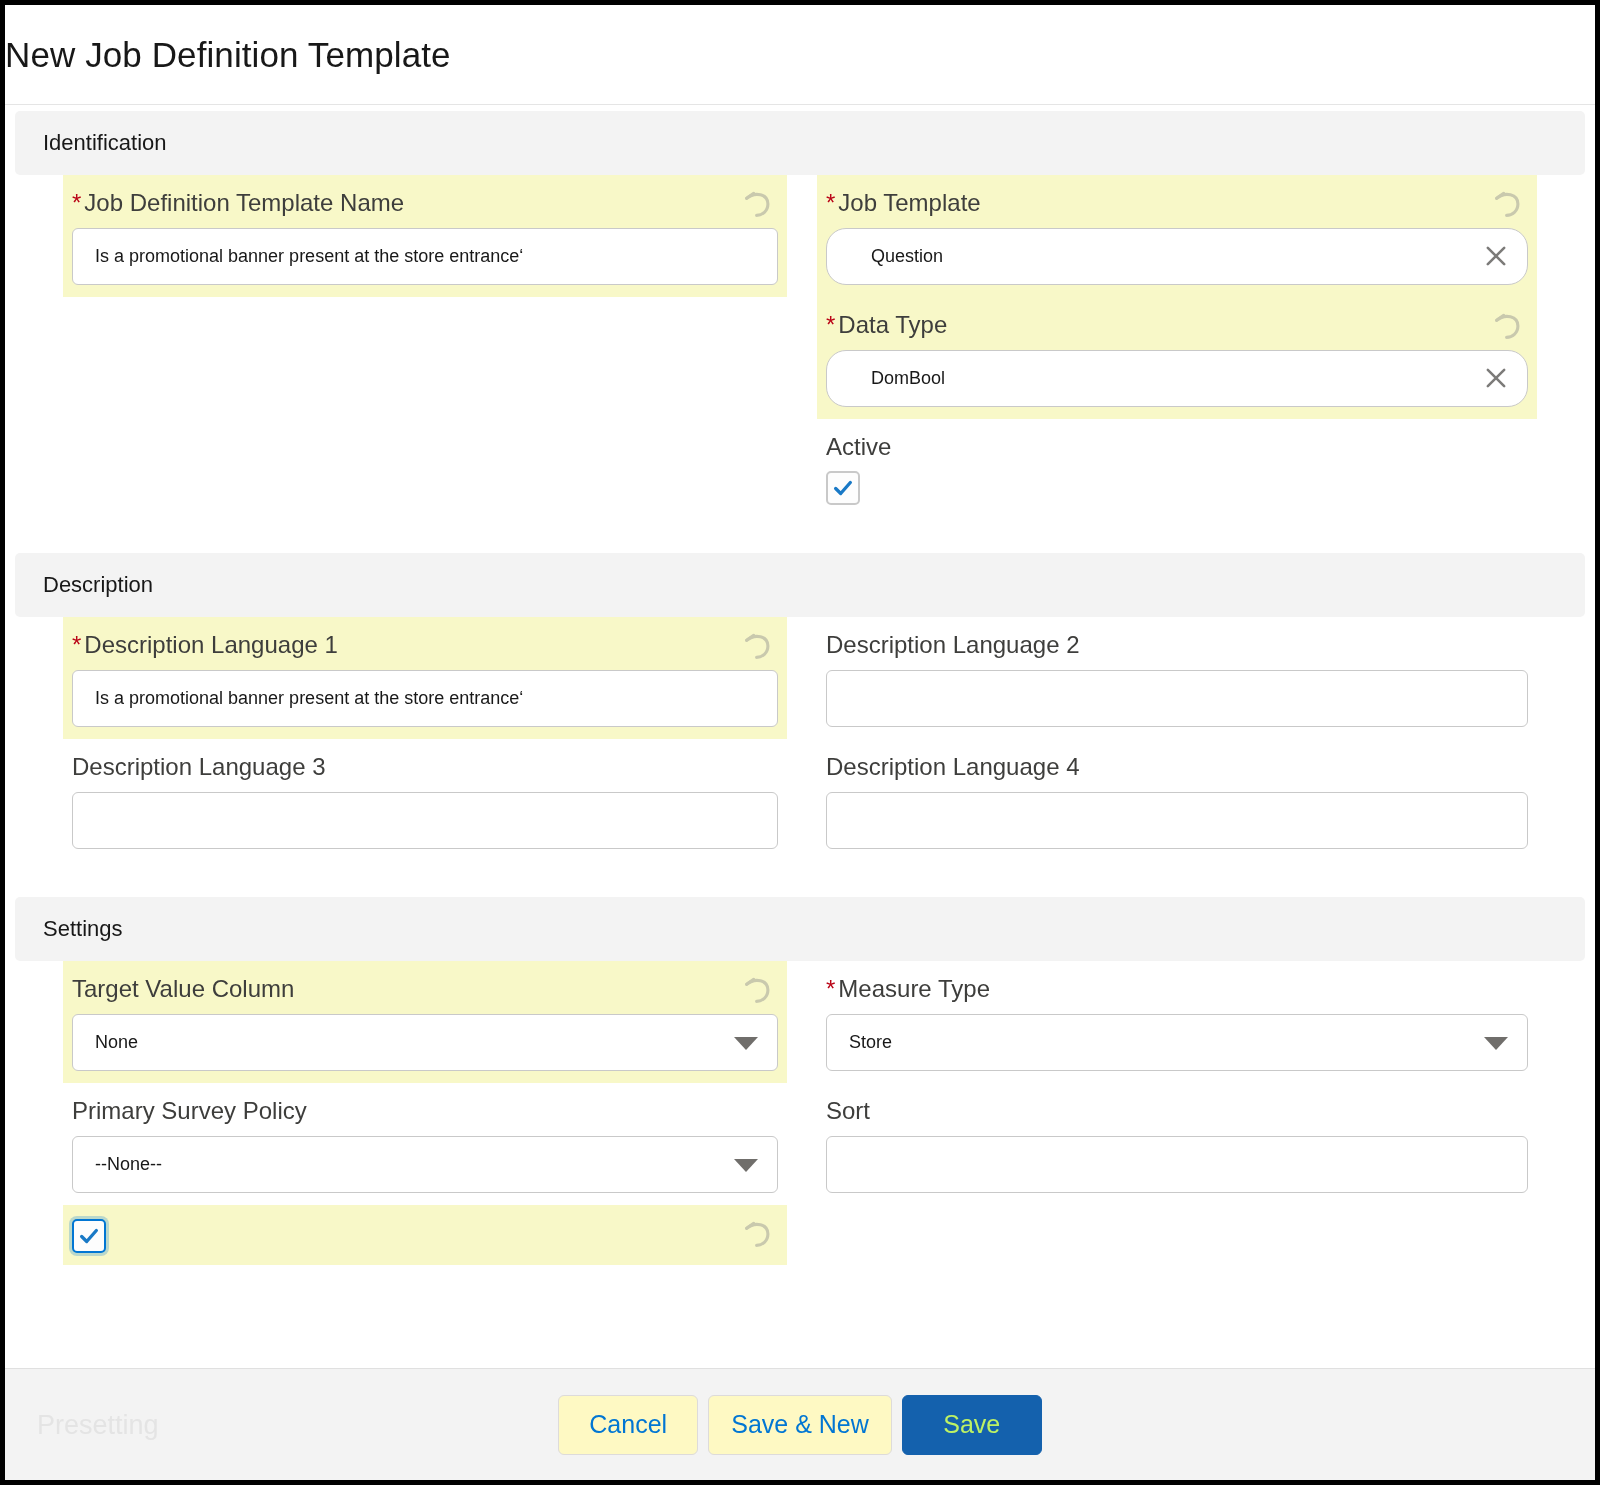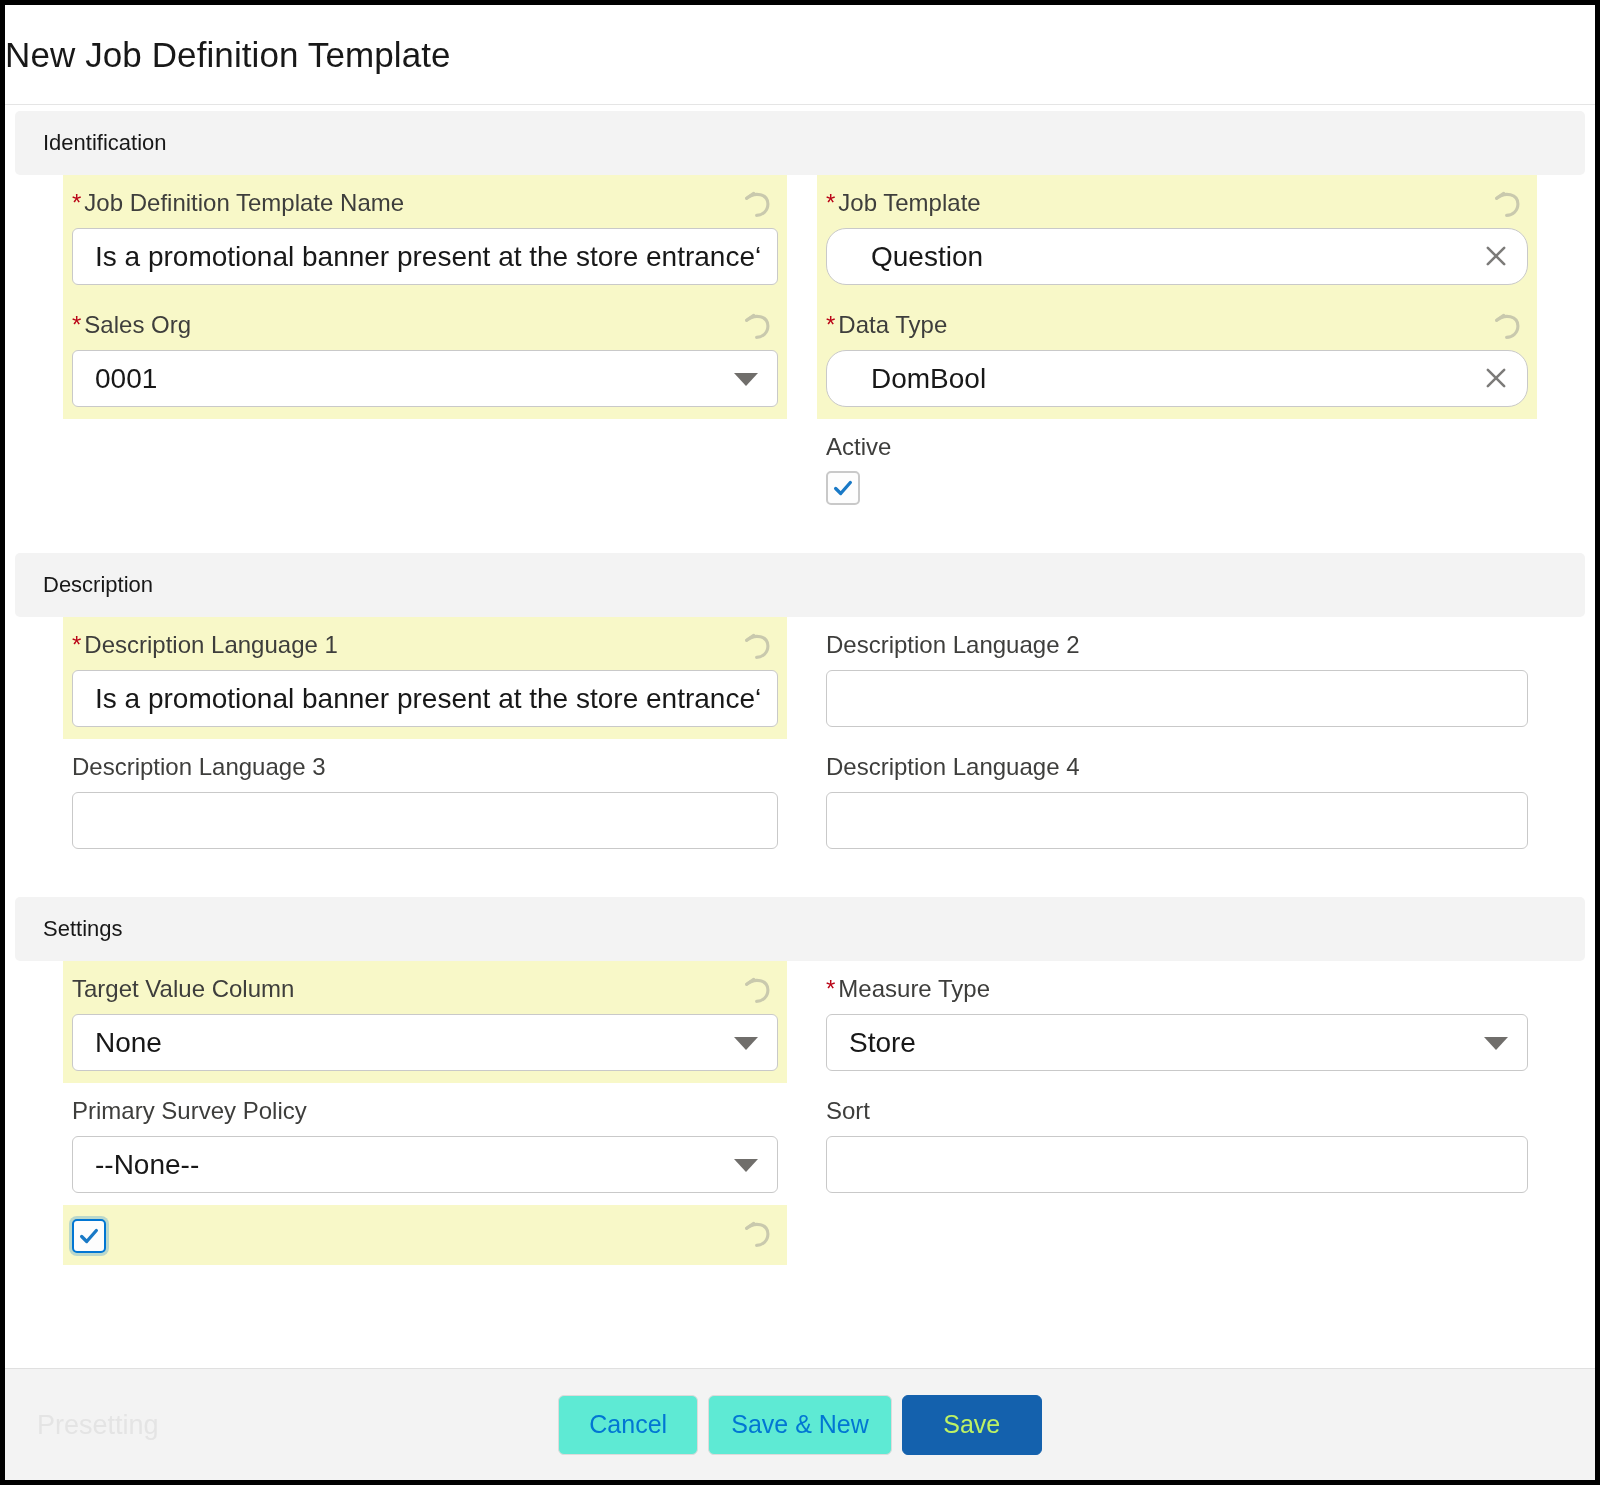--- a/index.html
+++ b/index.html
@@ -132,7 +132,7 @@
     border: 1px solid #c9c9c9;
     border-radius: 6px;
     box-sizing: border-box;
-    font-size: 28px;
+    font-size: 18px;
     color: #181818;
     font-family: "Liberation Sans", sans-serif;
     padding: 0 52px 0 22px;

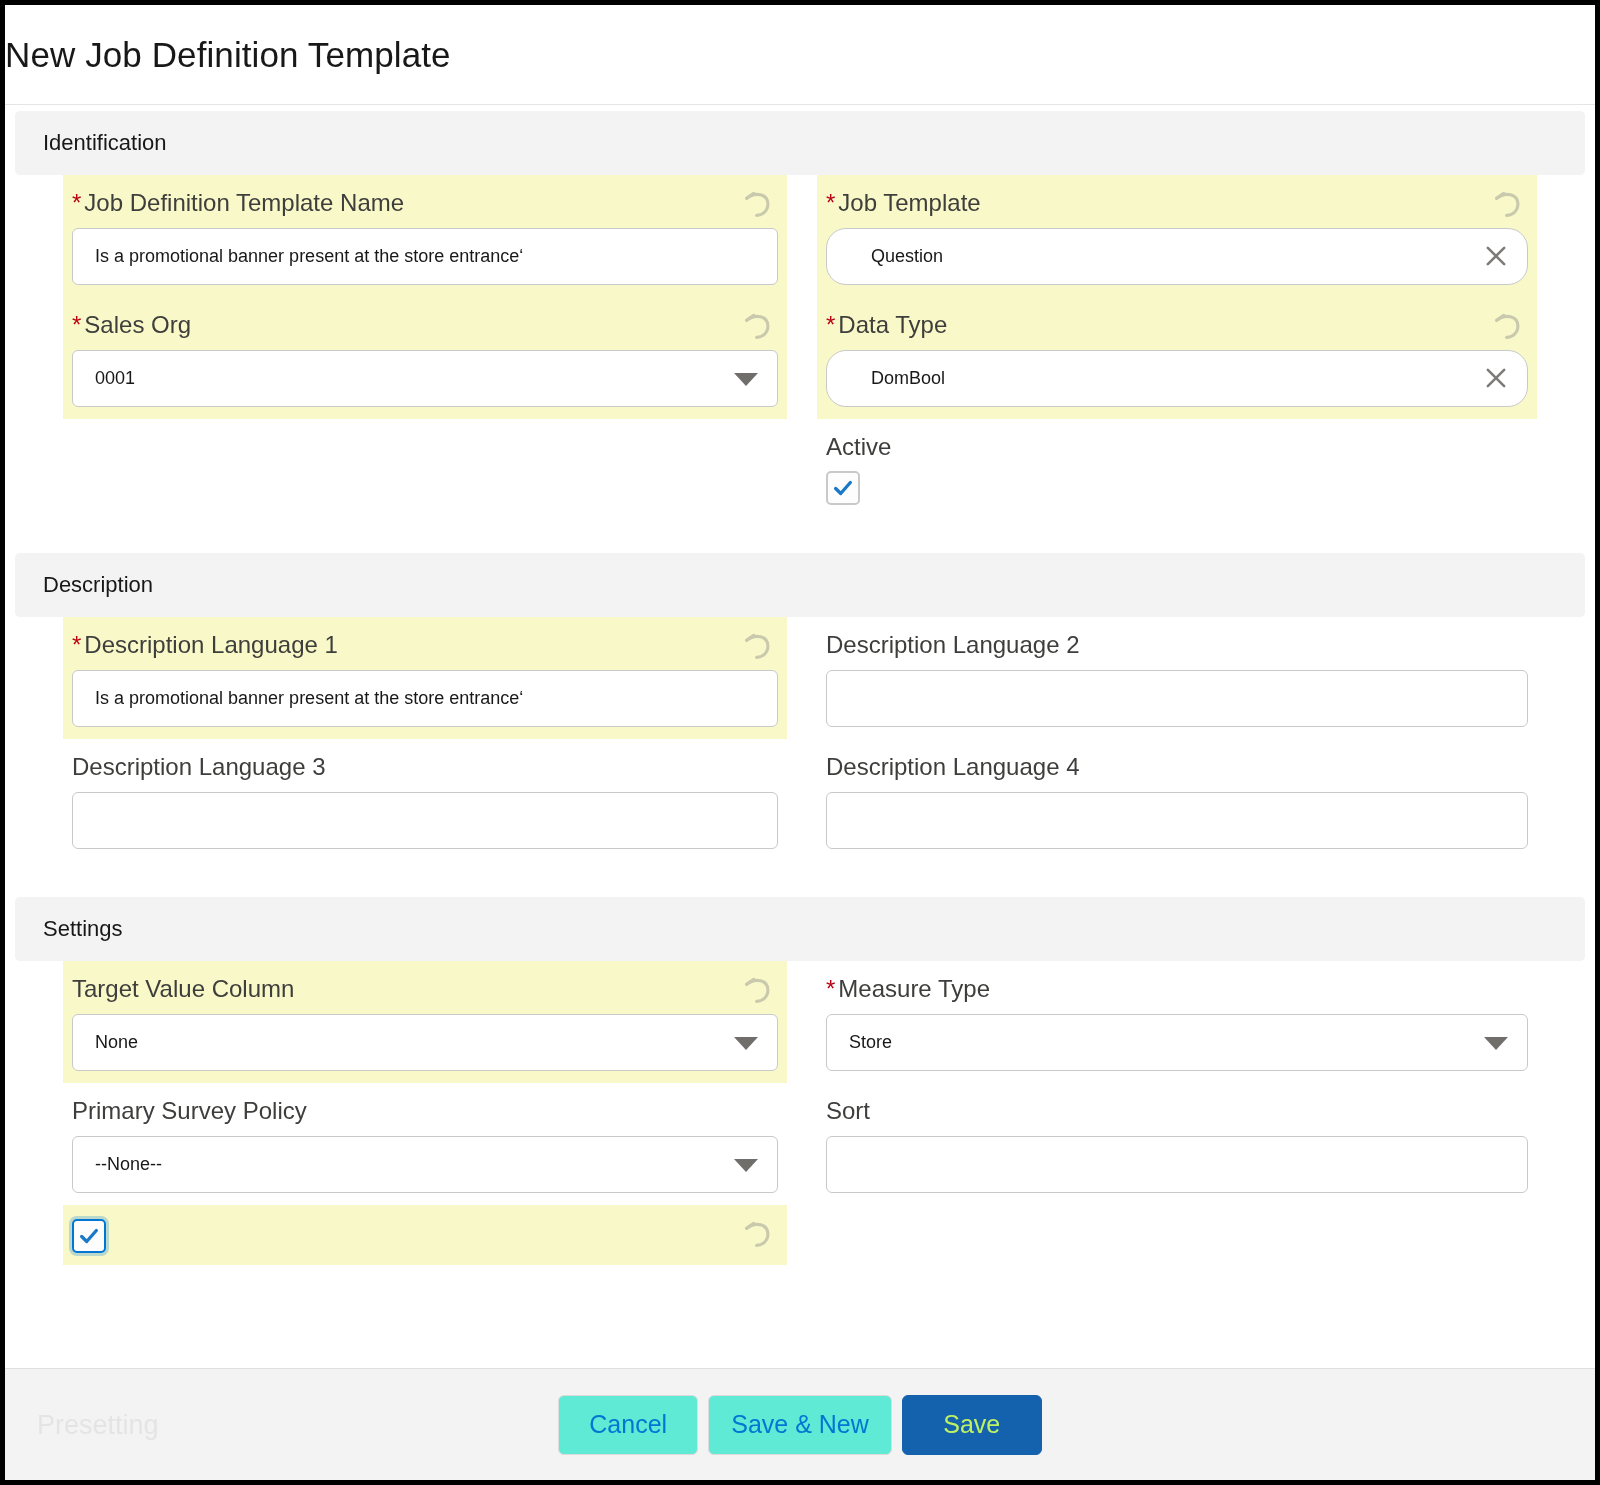--- a/index.html
+++ b/index.html
@@ -264,19 +264,6 @@
           </div>
         </div>
 
-        <div class="field hl">
-          <span class="revert-icon">
-            <svg viewBox="0 0 24 24" fill="none" stroke="#8a8a8a" stroke-width="2.2" stroke-linecap="round" stroke-linejoin="round">
-              <path d="M4 8 L9 4.5"></path>
-              <path d="M4 8 C10 3, 19 5, 19 12 C19 17, 15 20, 11 20"></path>
-            </svg>
-          </span>
-          <label class="field-label"><span class="req">*</span><span>Sales Org</span></label>
-          <div class="control">
-            <div class="input-box picklist">0001</div>
-            <span class="dd-arrow"></span>
-          </div>
-        </div>
 
       </div>
 

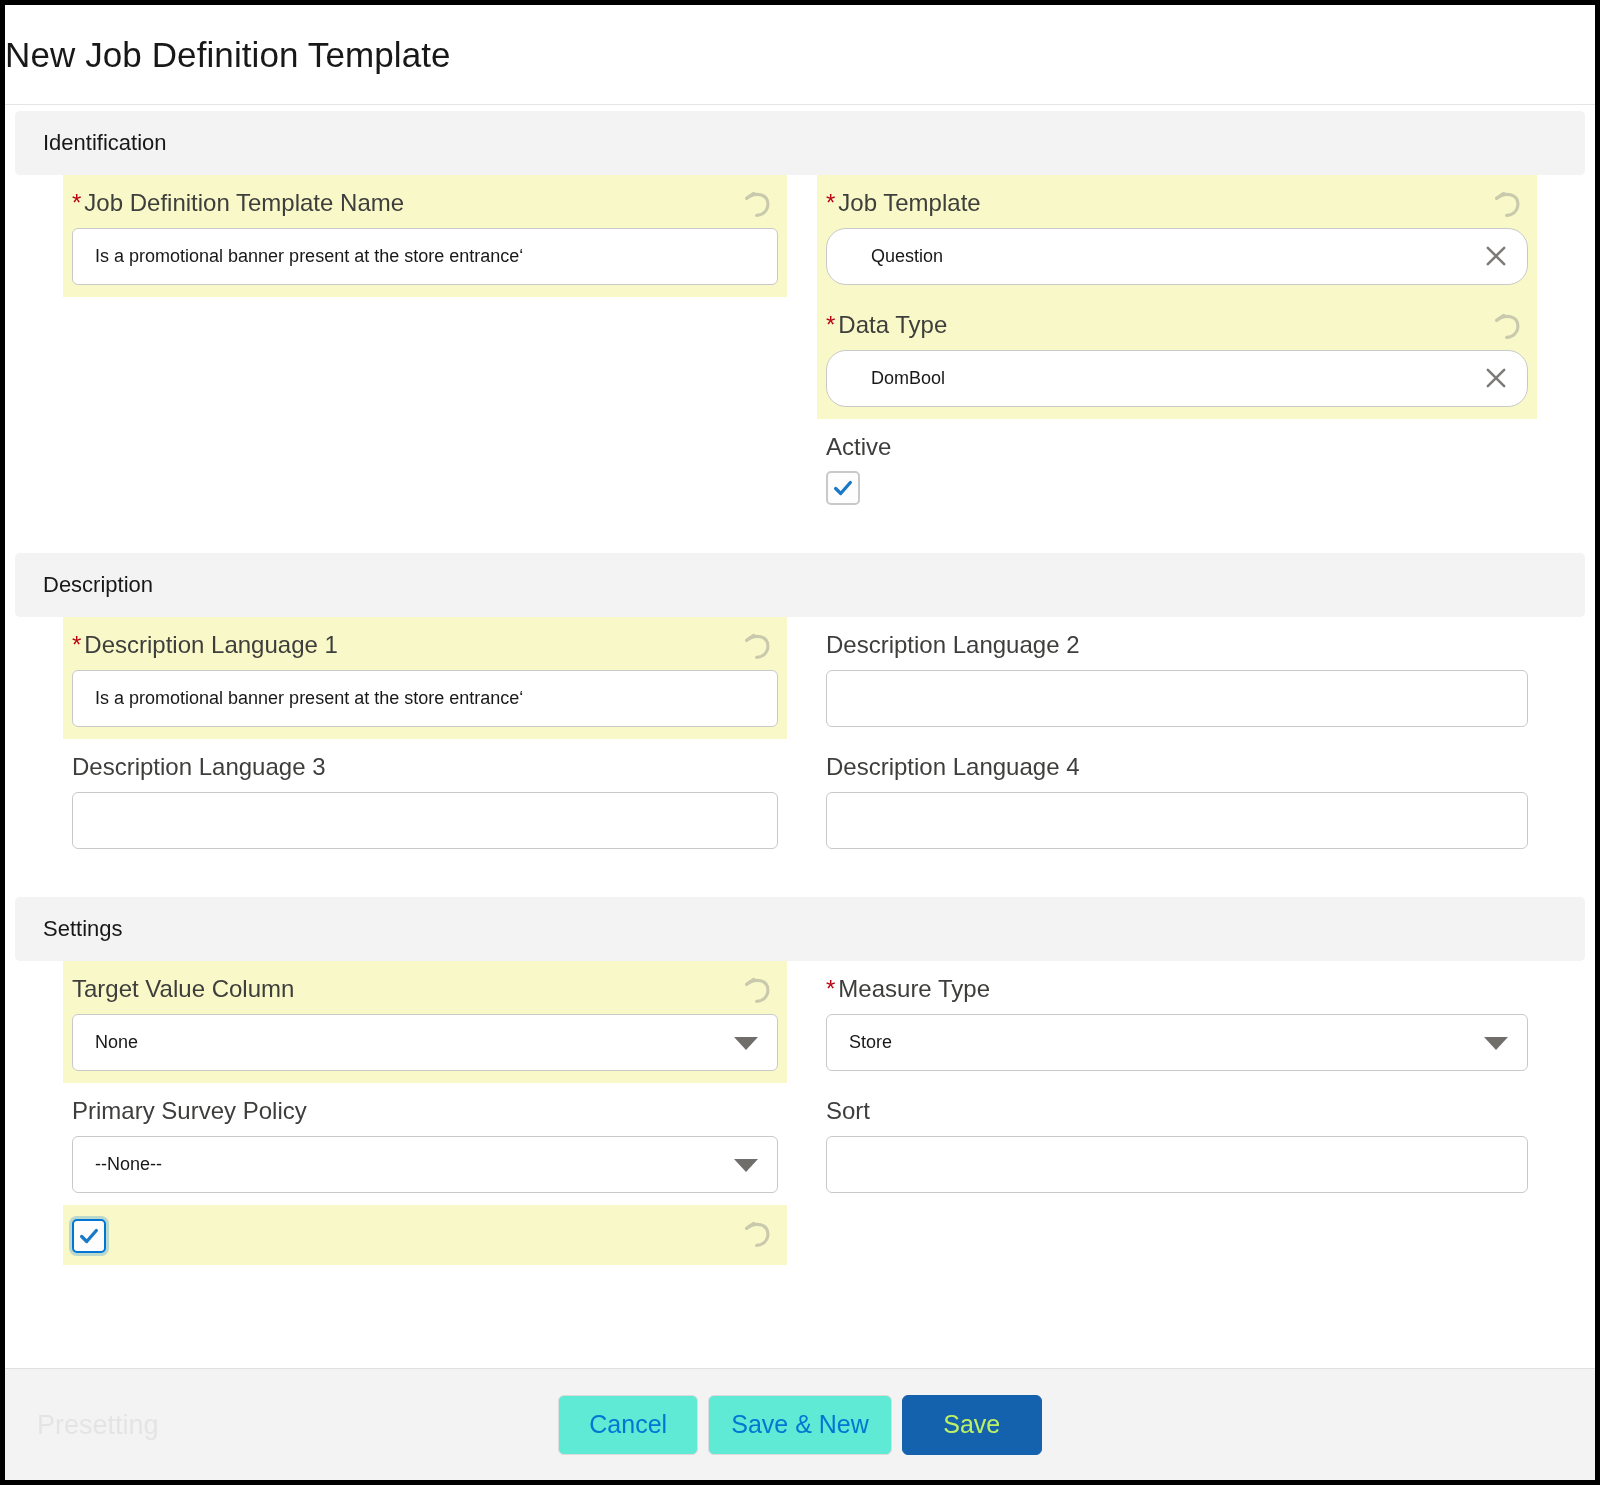--- a/index.html
+++ b/index.html
@@ -222,7 +222,7 @@
     user-select: none;
   }
   .btn-neutral {
-    background: #5eead4;
+    background: #fef9c3;
     border: 1px solid #dddbda;
     color: #0176d3;
   }

